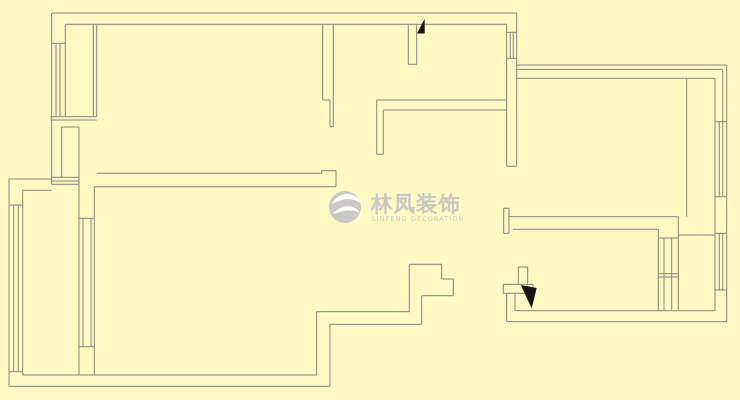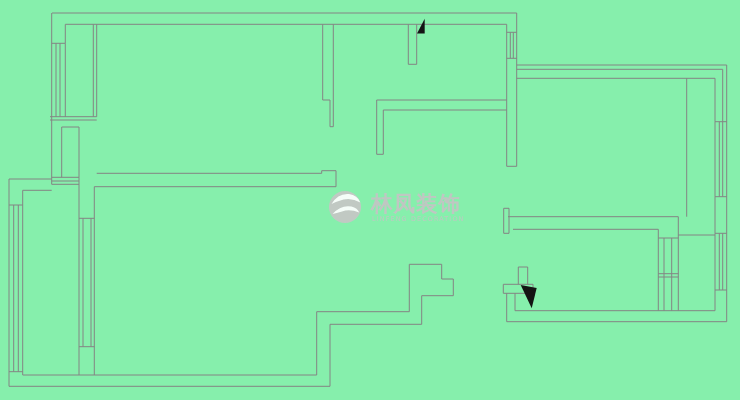--- a/index.html
+++ b/index.html
@@ -27,7 +27,7 @@
 </head>
 <body>
 
-<div class="stage" style="background: #86efac;">
+<div class="stage" style="background: #fef9c3;">
   <svg id="plan-svg" width="740" height="400" viewBox="0 0 740 400">
     <g id="walls-layer">
         <line x1="52" y1="13" x2="516.7" y2="13" stroke="#848484" stroke-width="1"></line>

